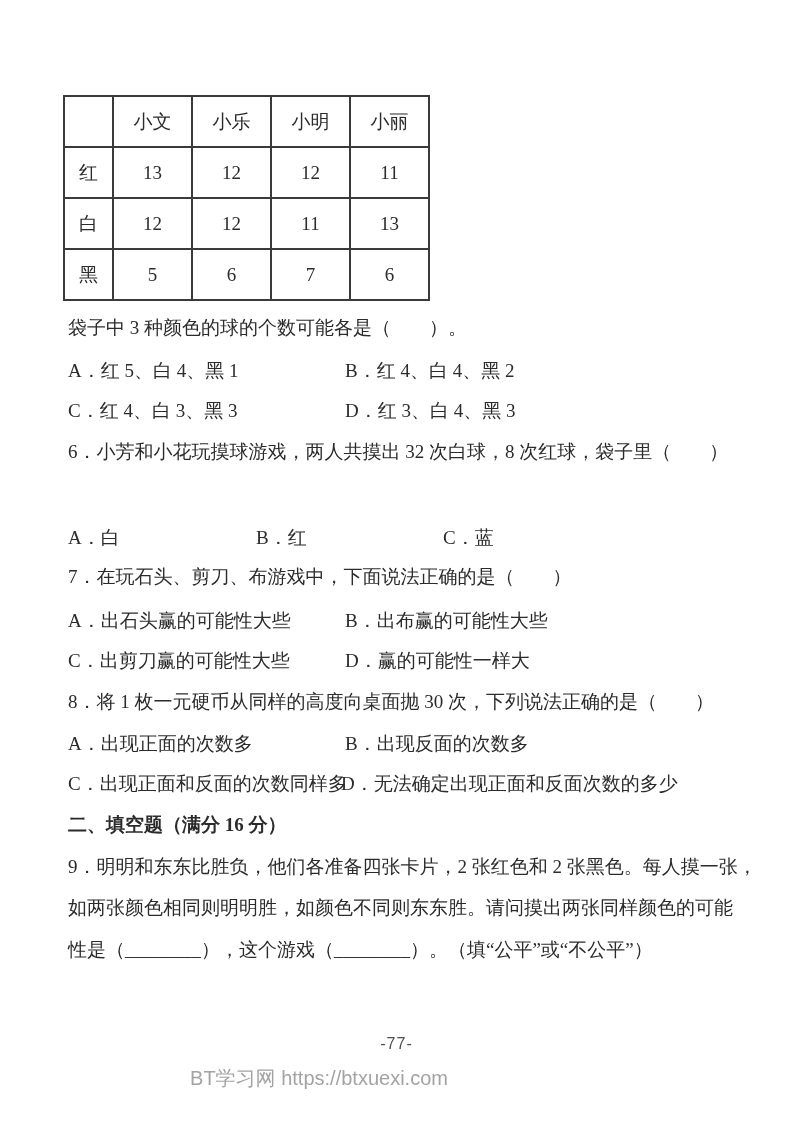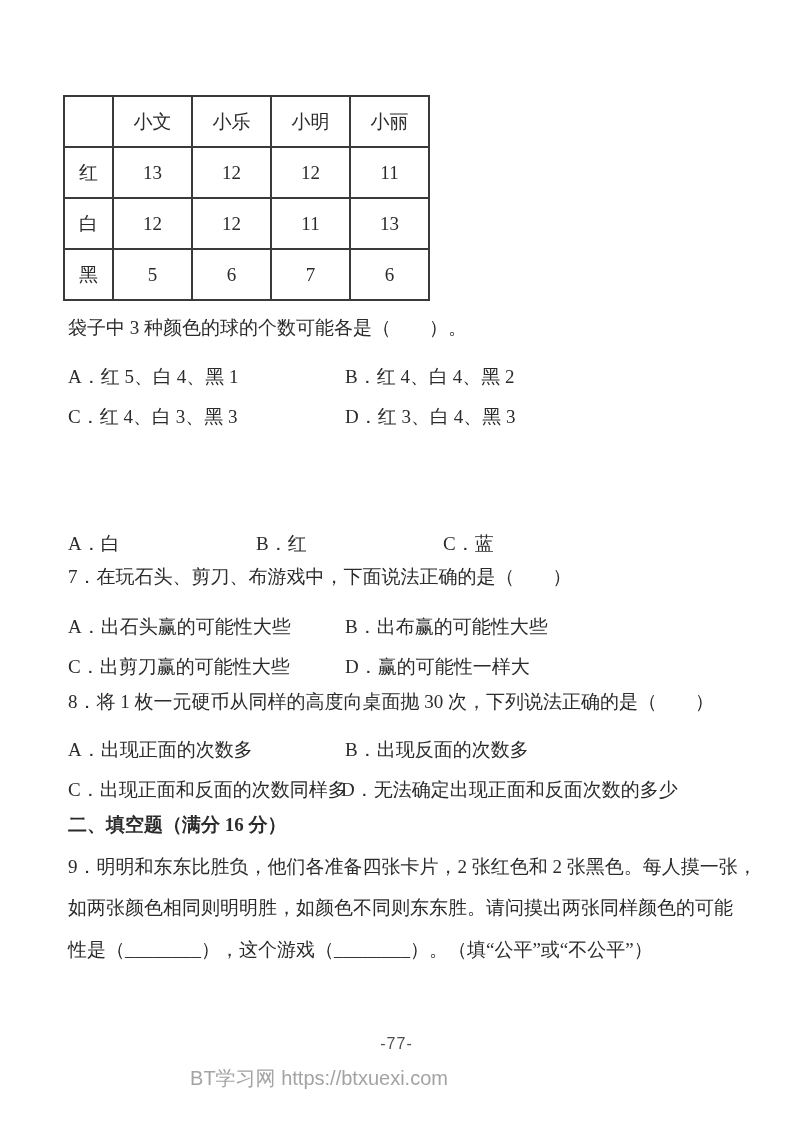--- a/index.html
+++ b/index.html
@@ -39,7 +39,7 @@
     white-space: nowrap;
     color: #2b2b2b;
   }
-  .tline .col { position: absolute; top: 7px; white-space: nowrap; }
+  .tline .col { position: absolute; top: 1px; white-space: nowrap; }
   .c1 { left: 0; }
   .c2 { left: 277px; }          
   .c2d { left: 273px; }         

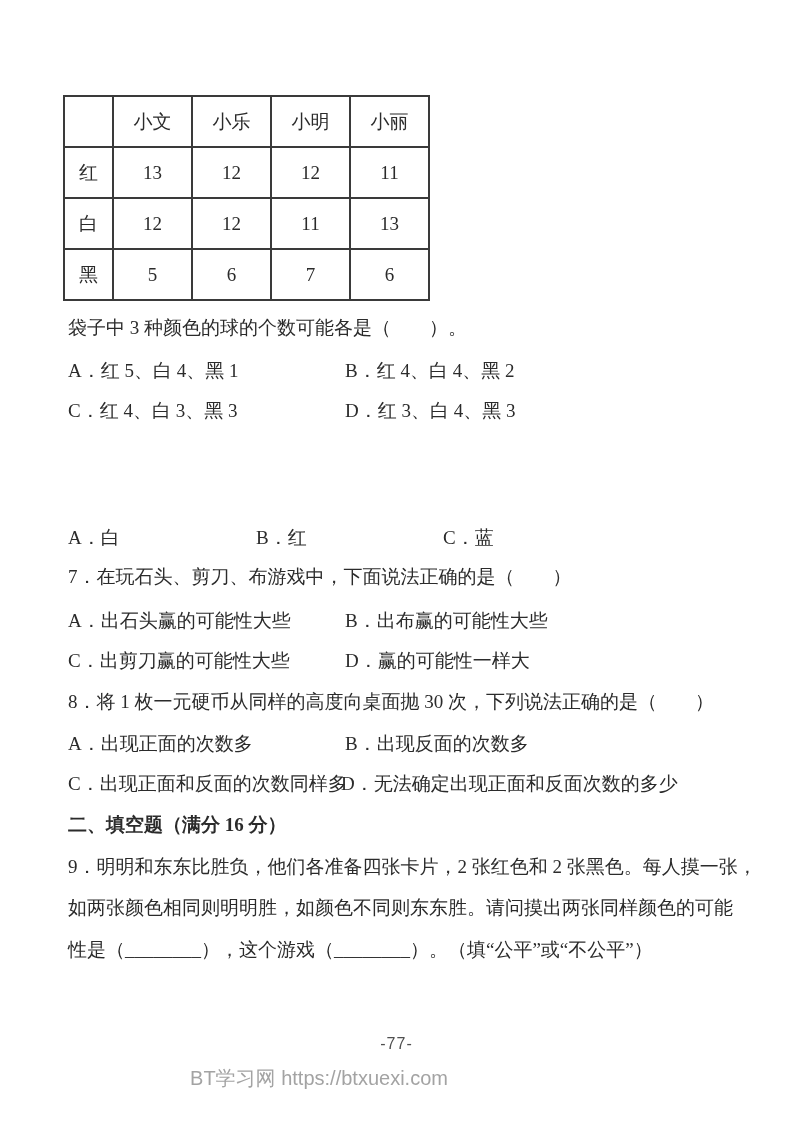--- a/index.html
+++ b/index.html
@@ -124,6 +124,7 @@
     <span class="col c2">D．红 3、白 4、黑 3</span>
   </div>
 
+  <div class="tline" style="top:439px">6．小芳和小花玩摸球游戏，两人共摸出 32 次白球，8 次红球，袋子里（　　）</div>
   <div class="tline" style="top:524px">
     <span class="col c1">A．白</span>
     <span class="col q6b">B．红</span>

